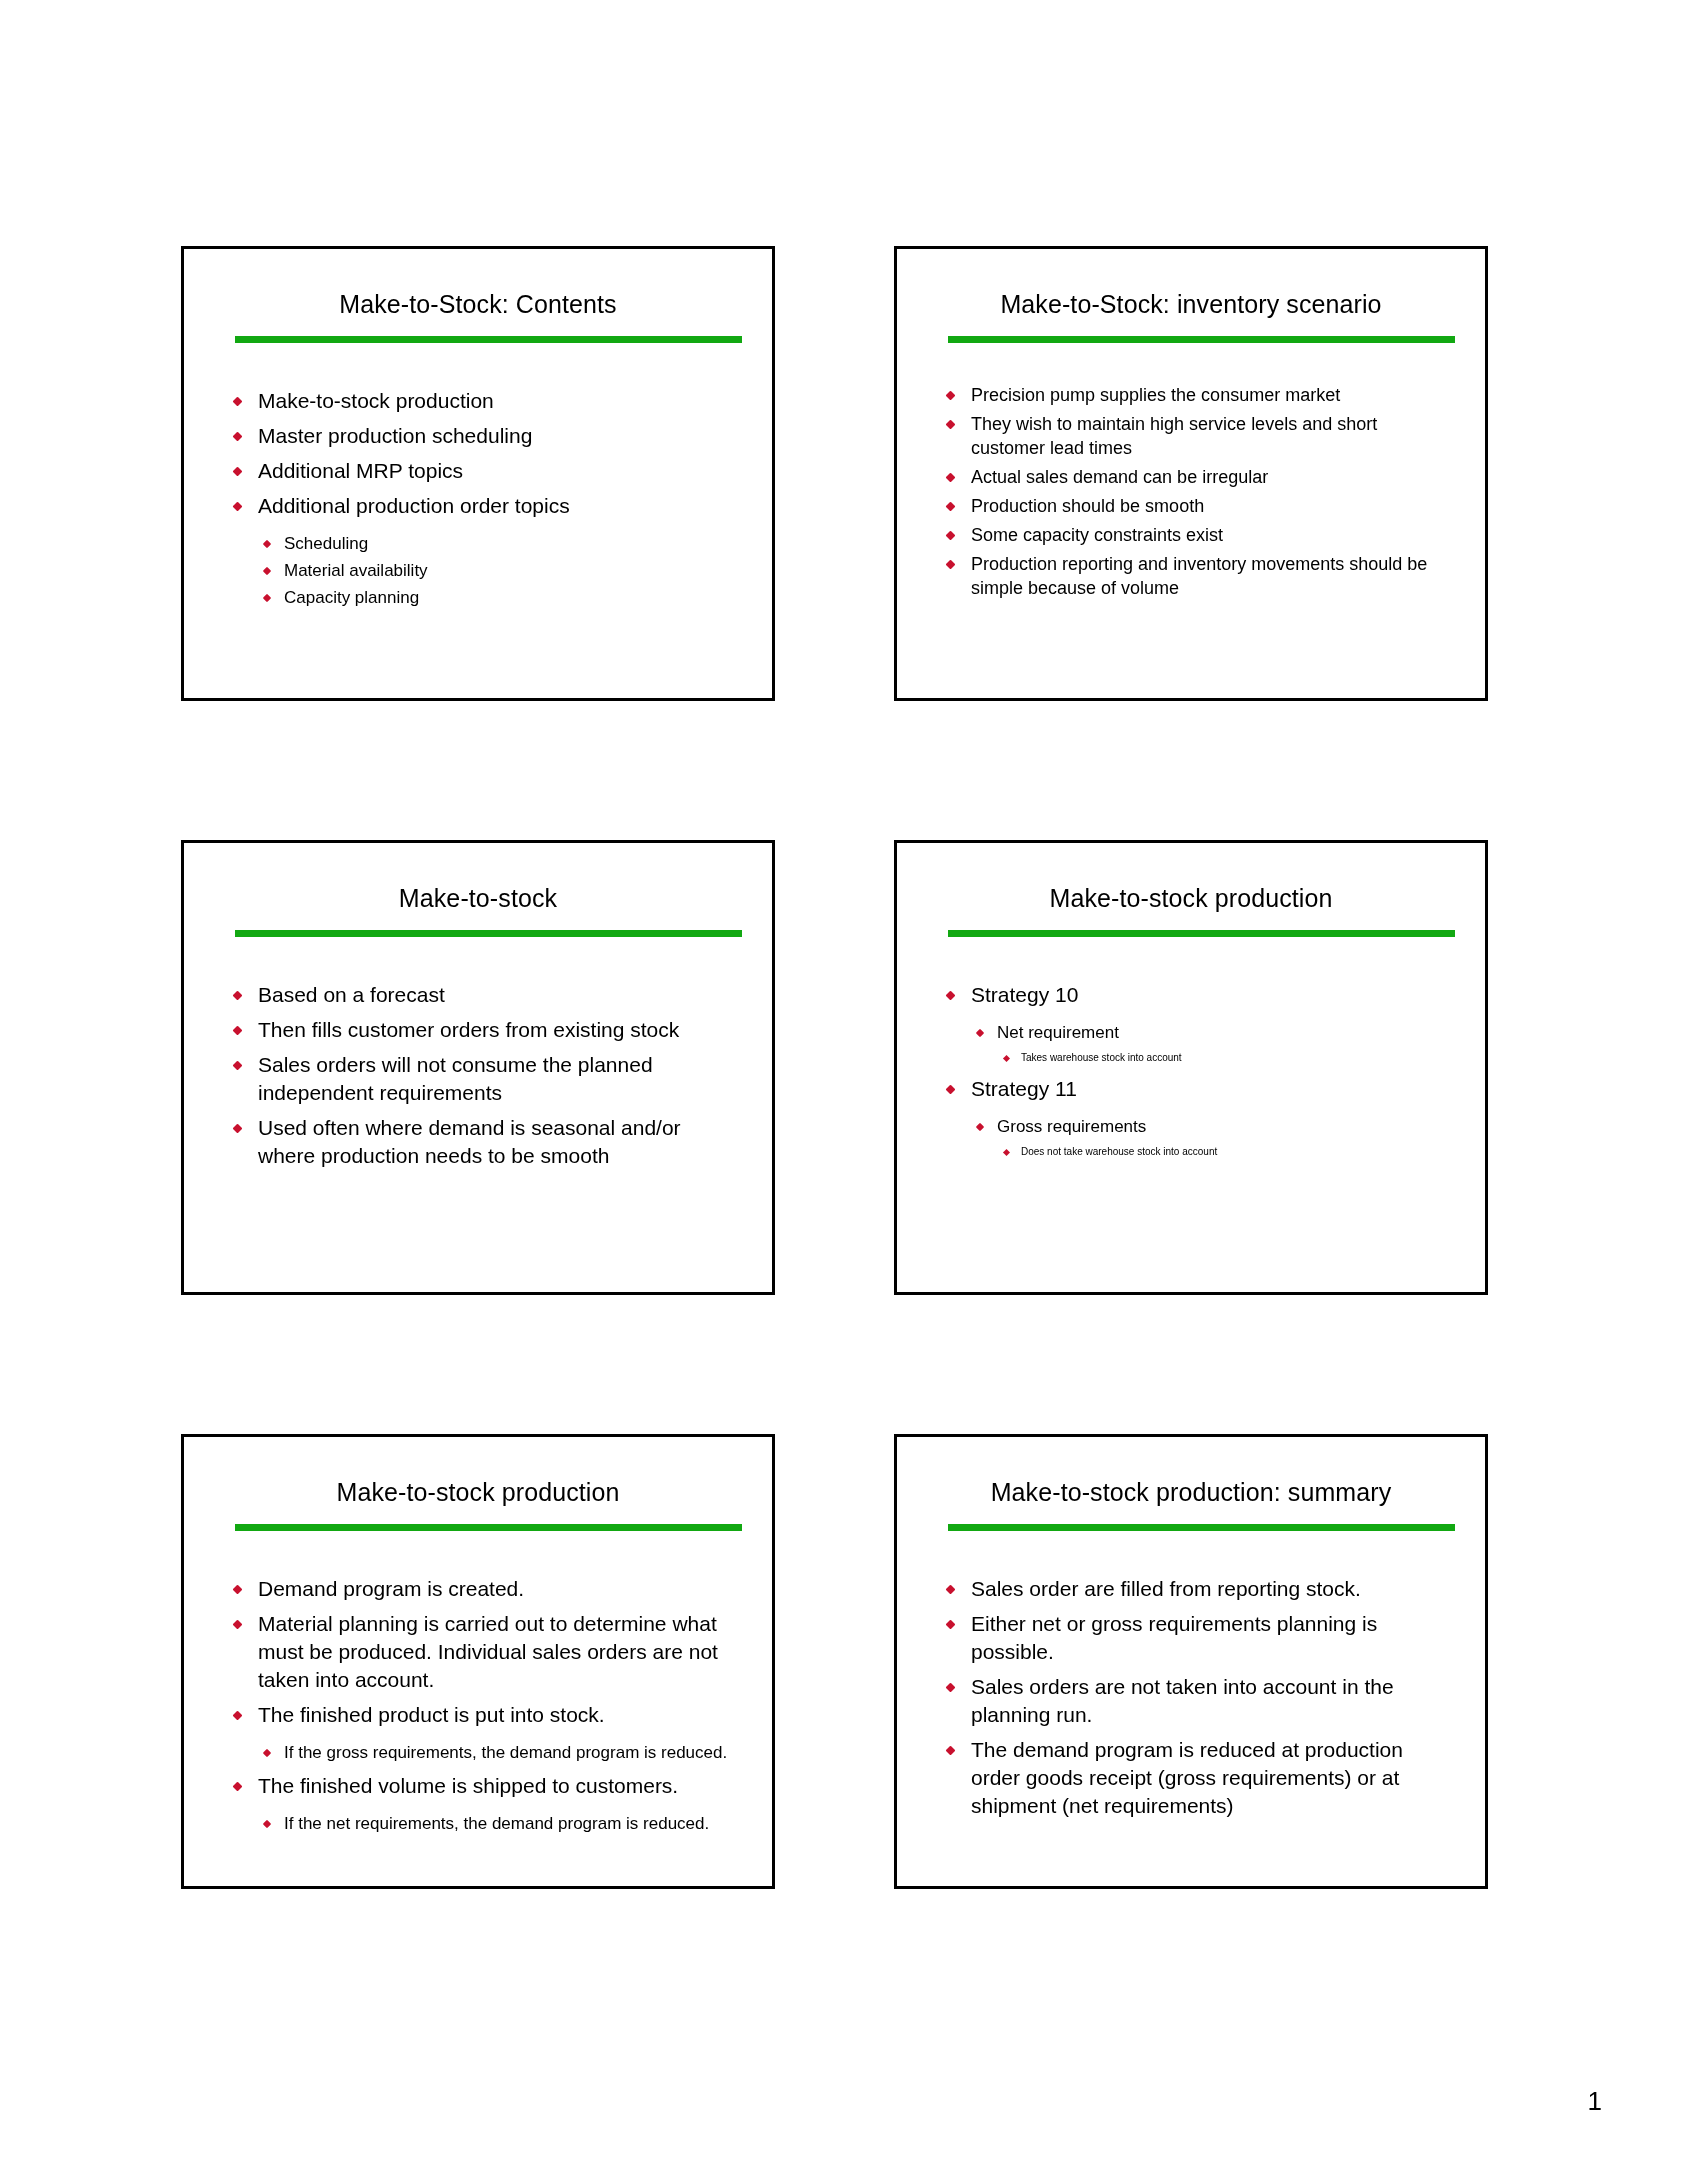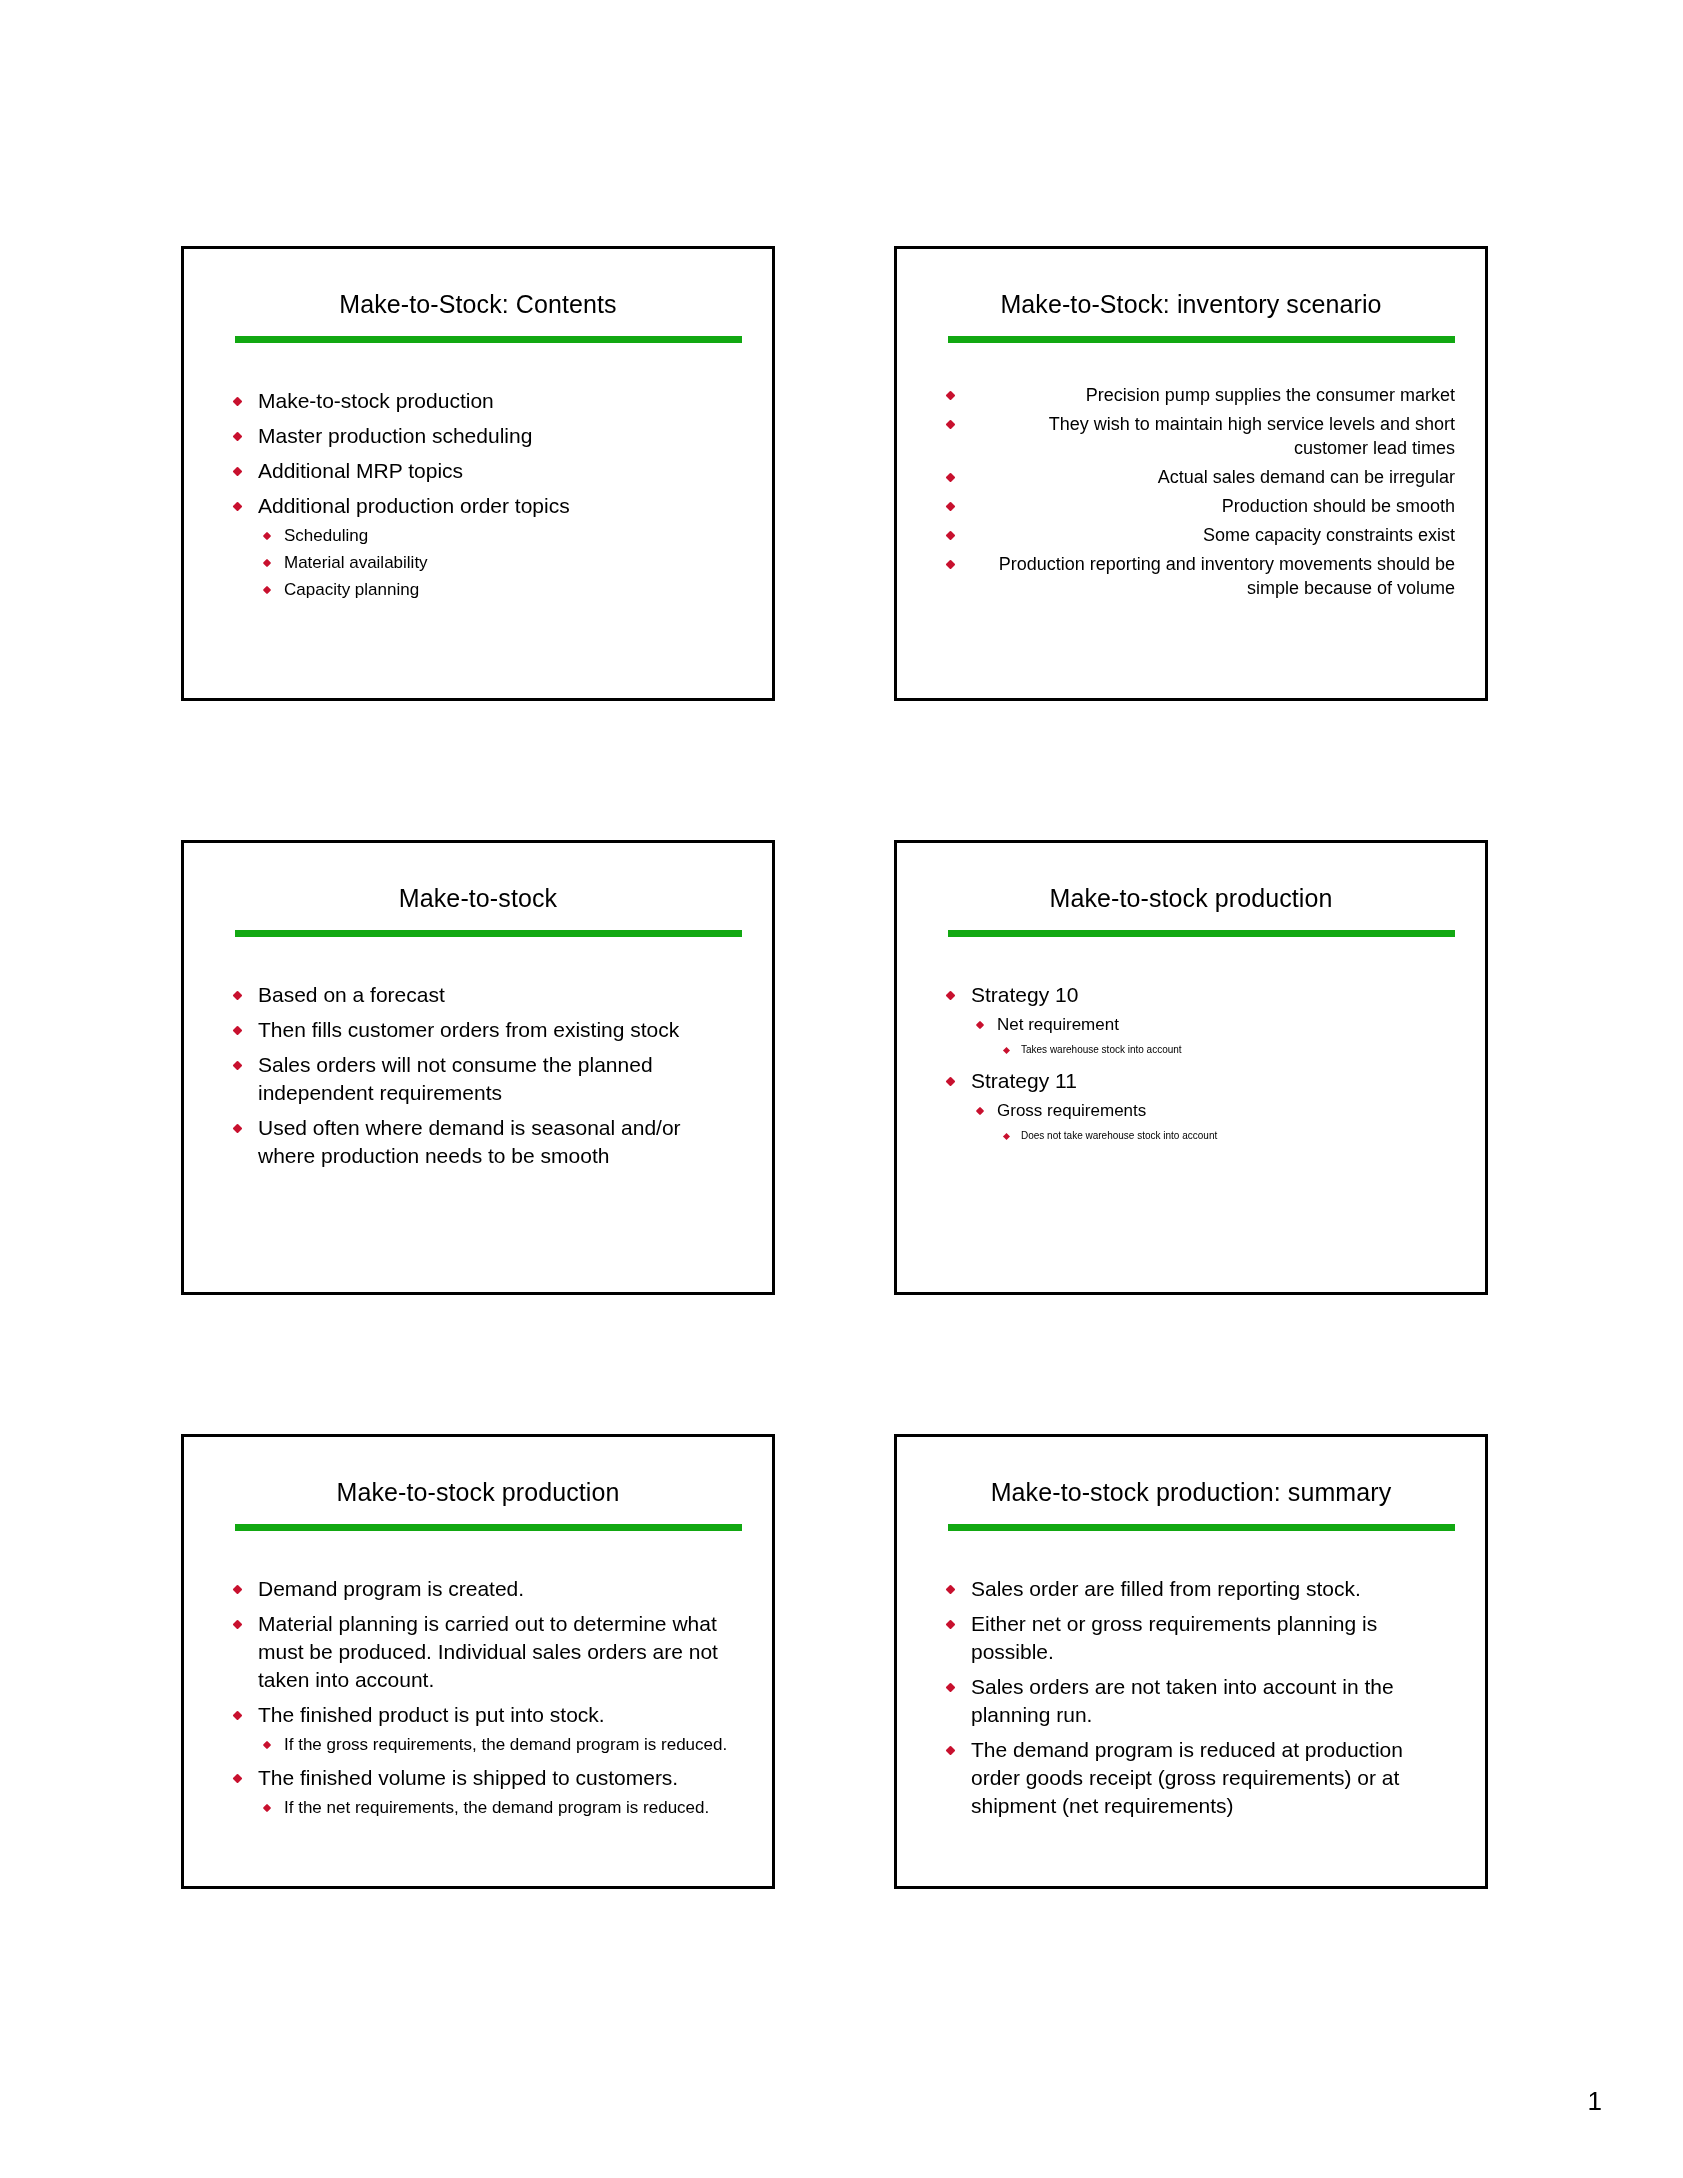--- a/index.html
+++ b/index.html
@@ -139,7 +139,7 @@
 
   
   .slide.dense .slide-body { padding-top: 40px; }
-  .slide.dense ul.lvl1 > li { font-size: 18px; line-height: 24px; margin-bottom: 5px; text-align: right; }
+  .slide.dense ul.lvl1 > li { font-size: 18px; line-height: 24px; margin-bottom: 5px; }
   .slide.dense ul.lvl1 > li::before { top: 9px; }
 
   .page-number {

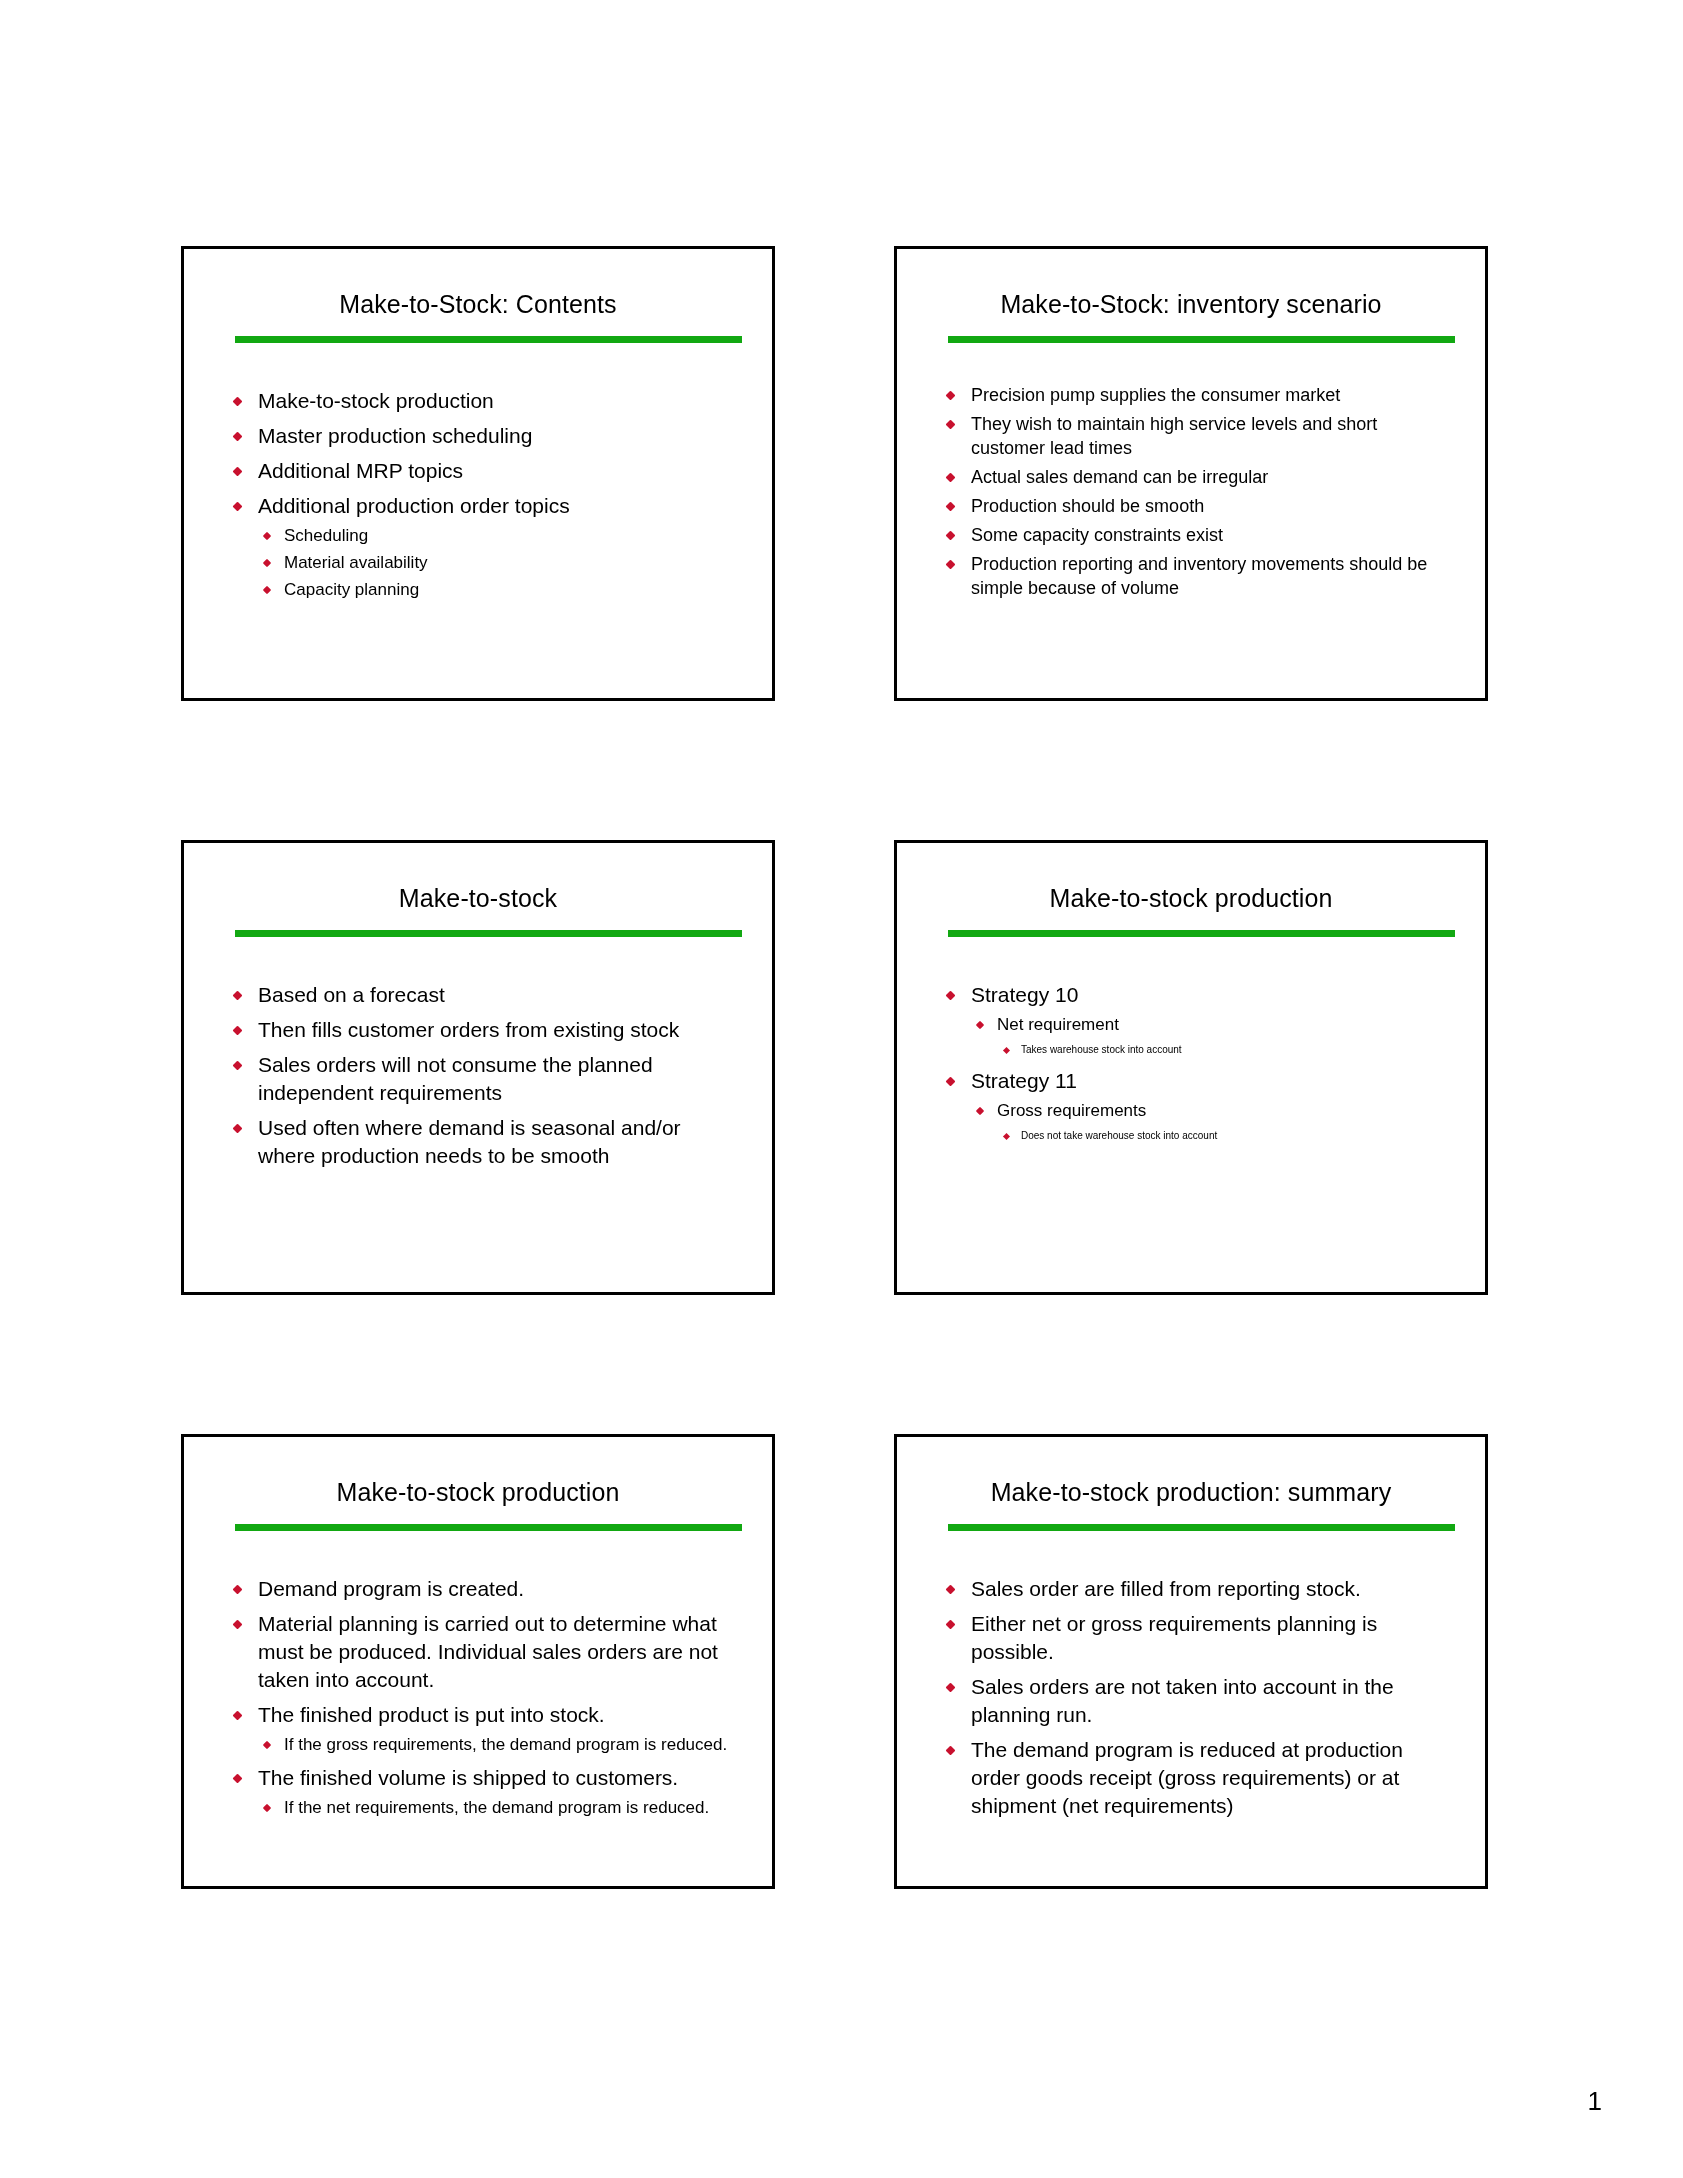--- a/index.html
+++ b/index.html
@@ -92,7 +92,7 @@
 
   ul.lvl2 {
     list-style: none;
-    margin: 4px 0 2px 0;
+    margin: 12px 0 2px 0;
     padding: 0;
   }
   ul.lvl2 > li {

